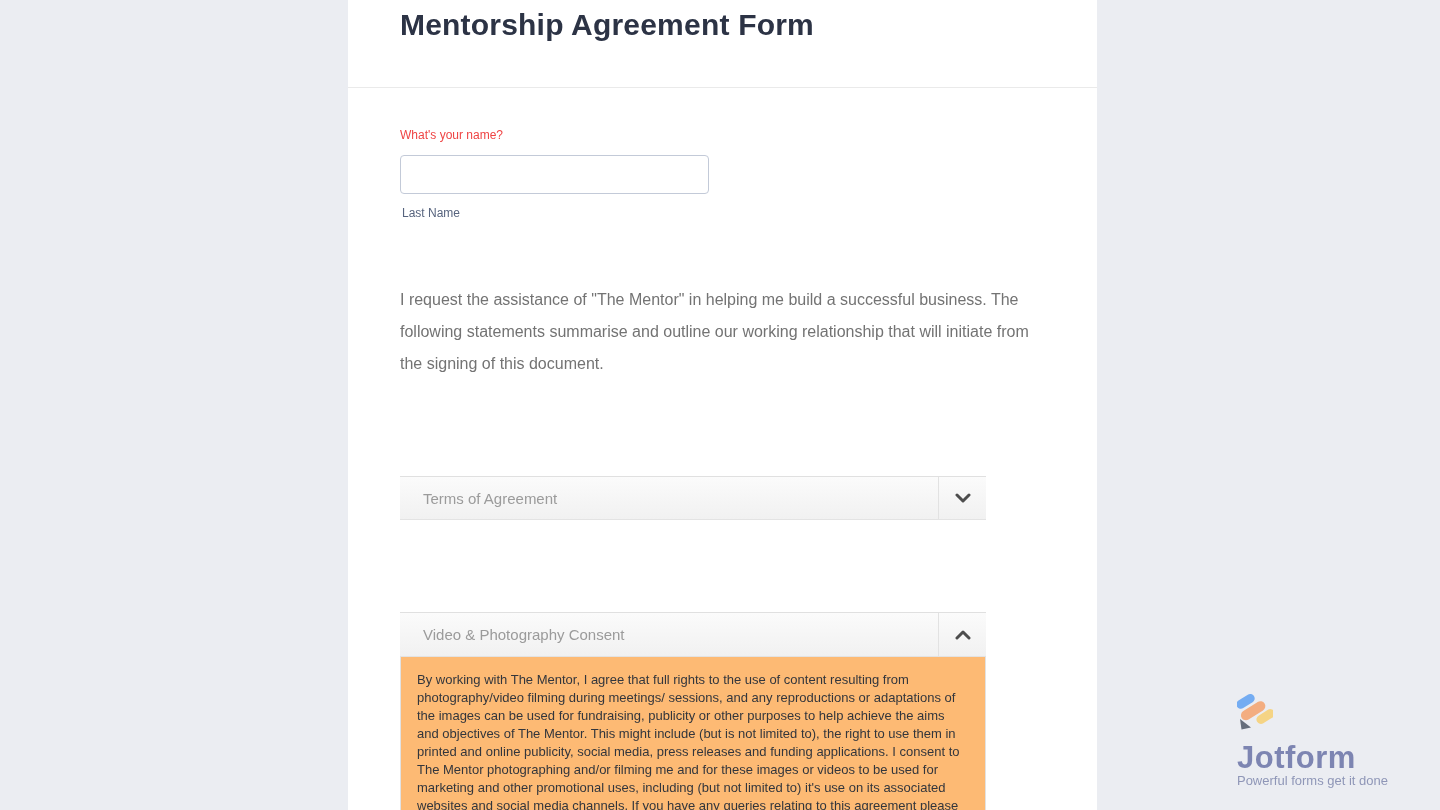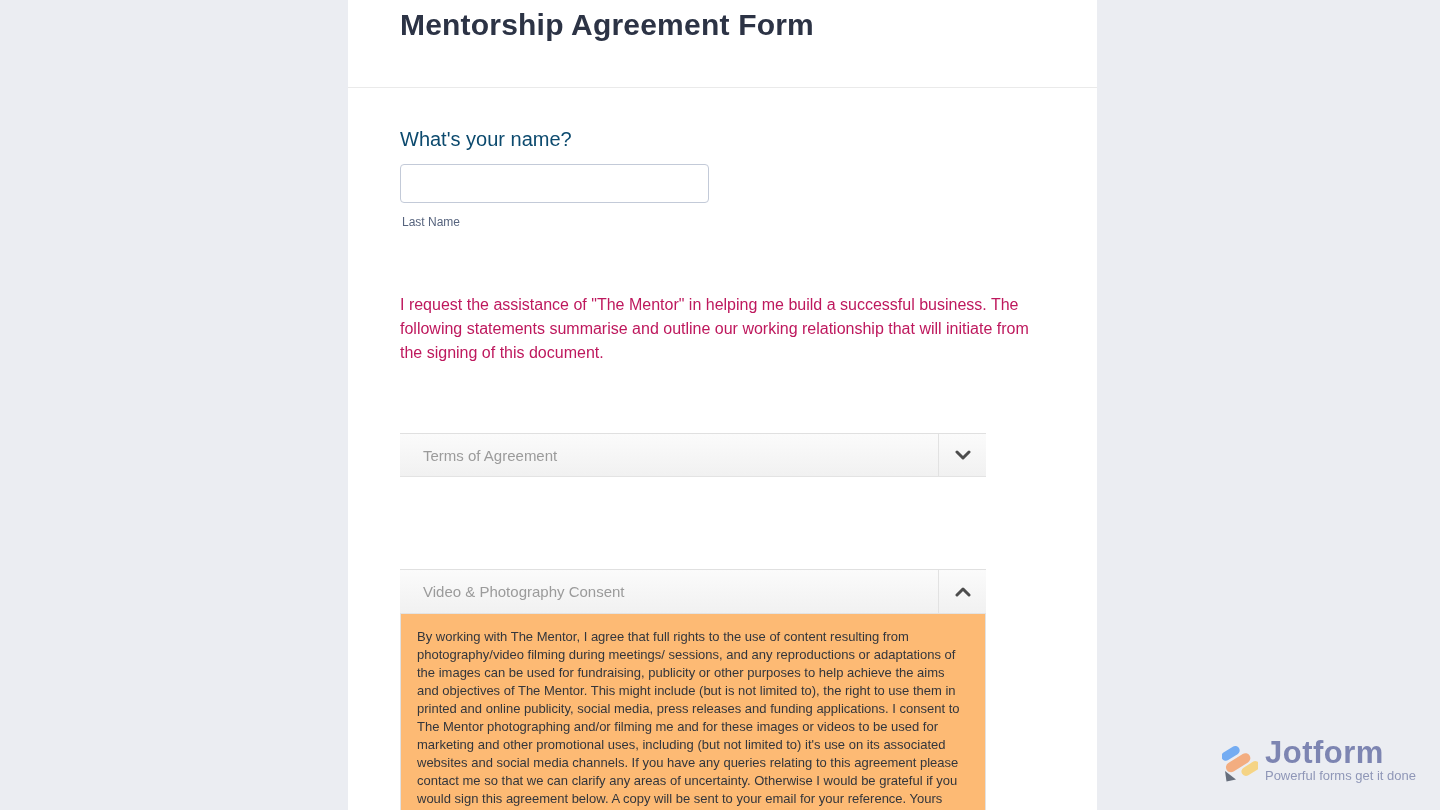--- a/index.html
+++ b/index.html
@@ -36,9 +36,9 @@
   .question-name { margin-top: 40px; }
   .q-label {
     display: block;
-    font-size: 20px;
+    font-size: 12px;
     font-weight: 500;
-    color: #0c4a6e;
+    color: #ef4444;
   }
   .name-row { display: flex; gap: 25px; margin-top: 13px; }
   .name-col { width: 309px; }

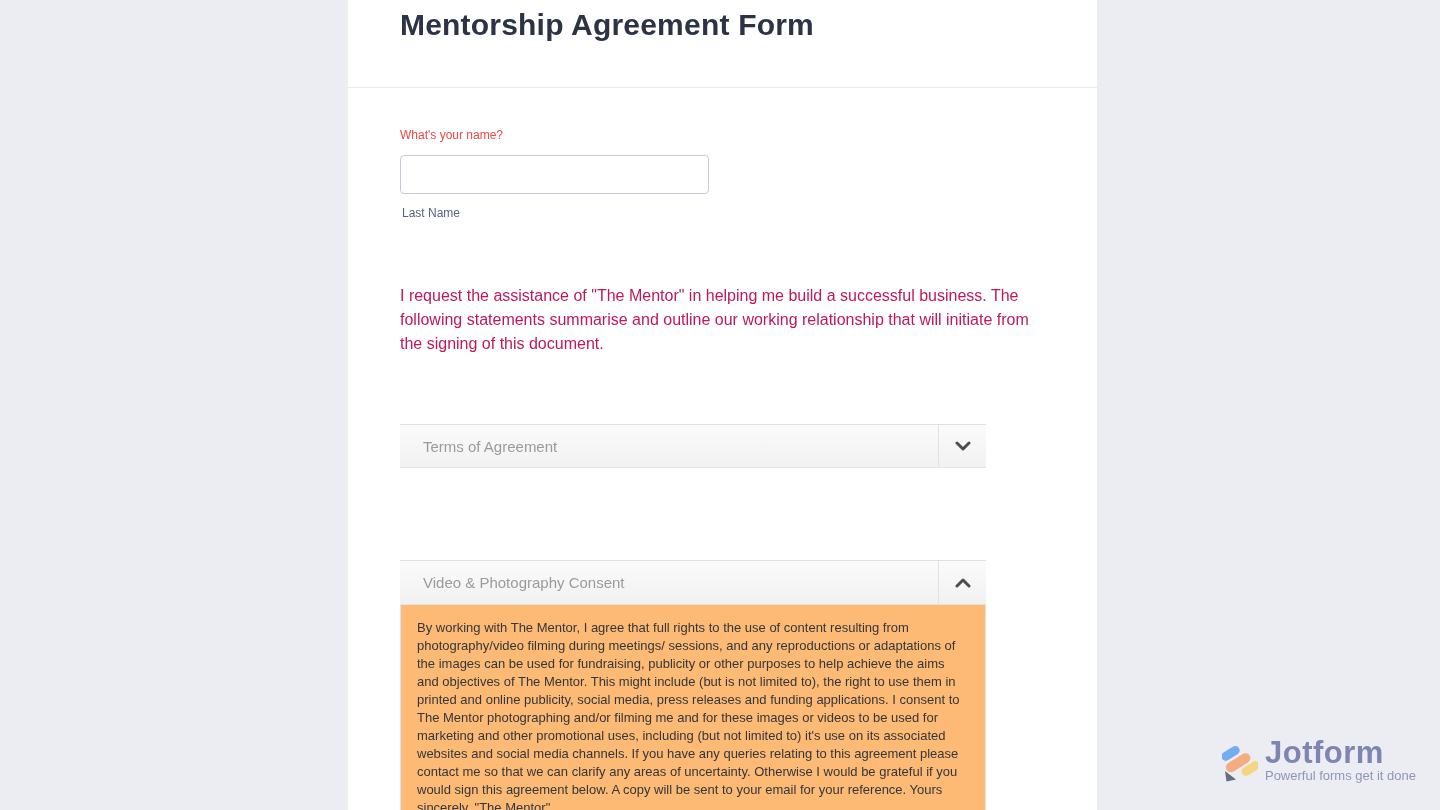--- a/index.html
+++ b/index.html
@@ -63,8 +63,8 @@
   .intro { margin-top: 64px; }
   .intro p {
     font-size: 16px;
-    line-height: 24px;
-    color: #be185d;
+    line-height: 32px;
+    color: #737373;
     max-width: 644px;
   }
 

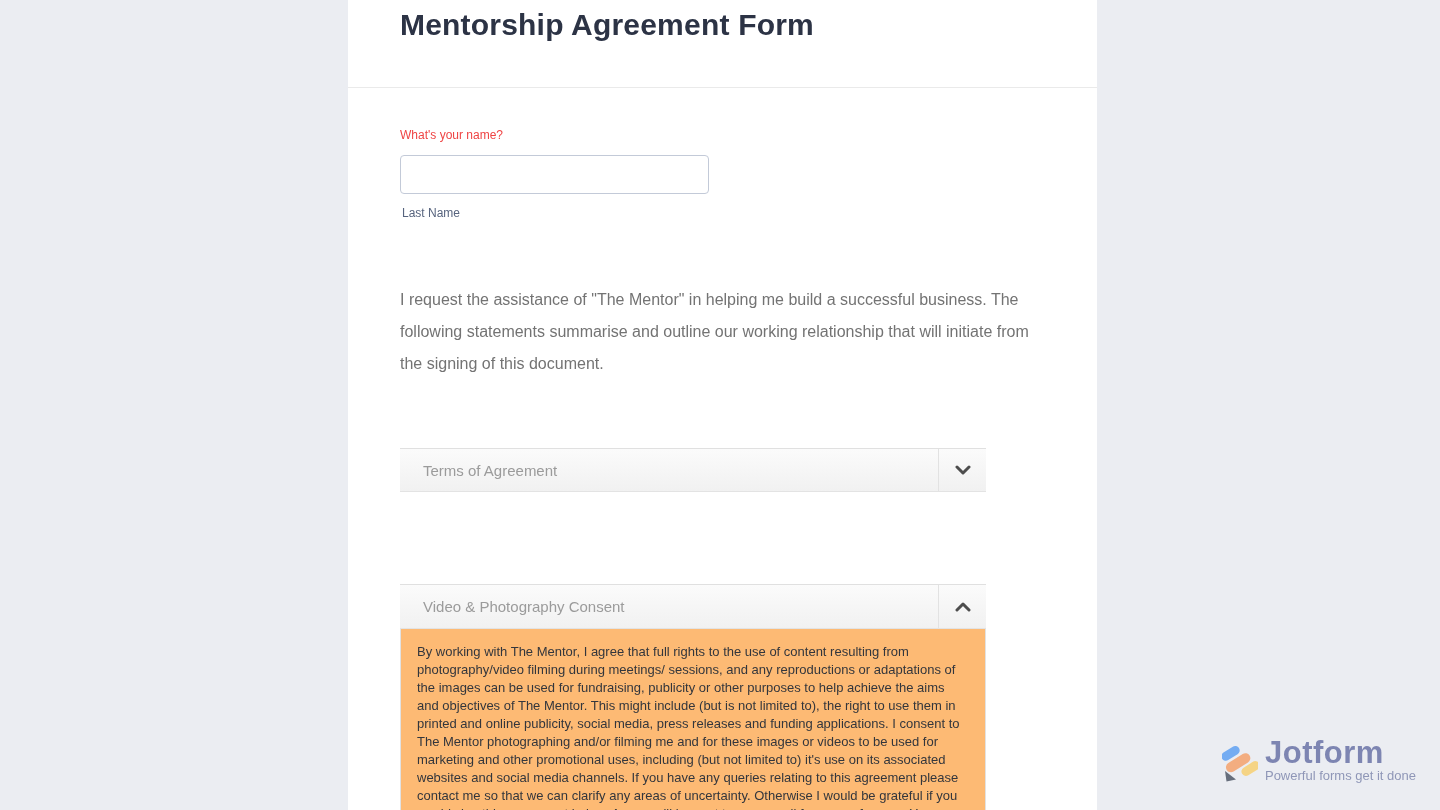--- a/index.html
+++ b/index.html
@@ -70,7 +70,7 @@
 
   
   .accordion { width: 586px; }
-  .accordion-terms { margin-top: 68px; }
+  .accordion-terms { margin-top: 96px; }
   .accordion-video { margin-top: 92px; }
   .accordion-header {
     display: flex;

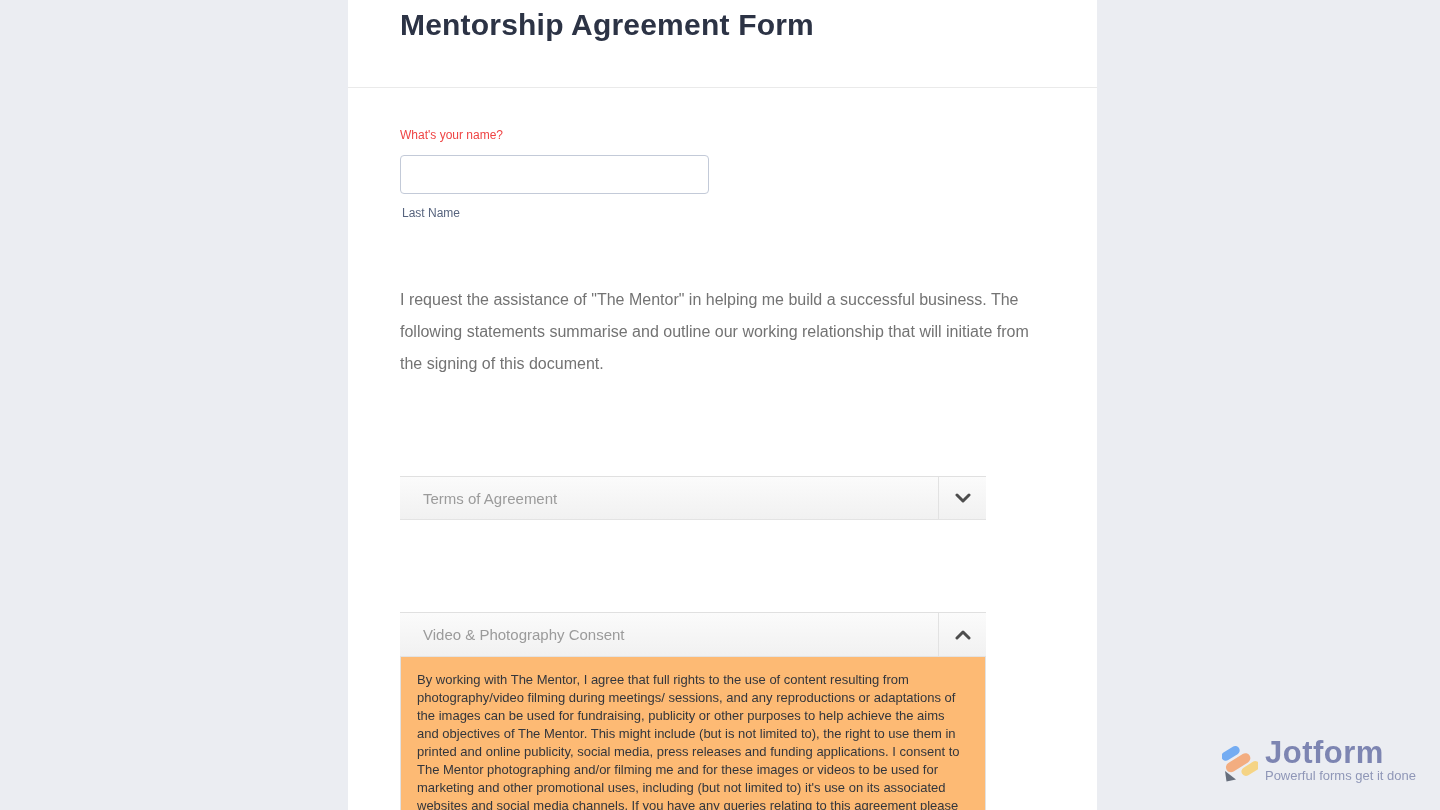--- a/index.html
+++ b/index.html
@@ -112,12 +112,13 @@
   
   .jotform-logo {
     position: absolute;
-    right: 24px; bottom: 22px;
+    right: 52px; bottom: 22px;
     display: flex;
     align-items: flex-start;
     gap: 7px;
     cursor: pointer;
     opacity: 0.82;
+    flex-direction: column;
   }
   .logo-textwrap { display: flex; flex-direction: column; }
   .logo-word {

